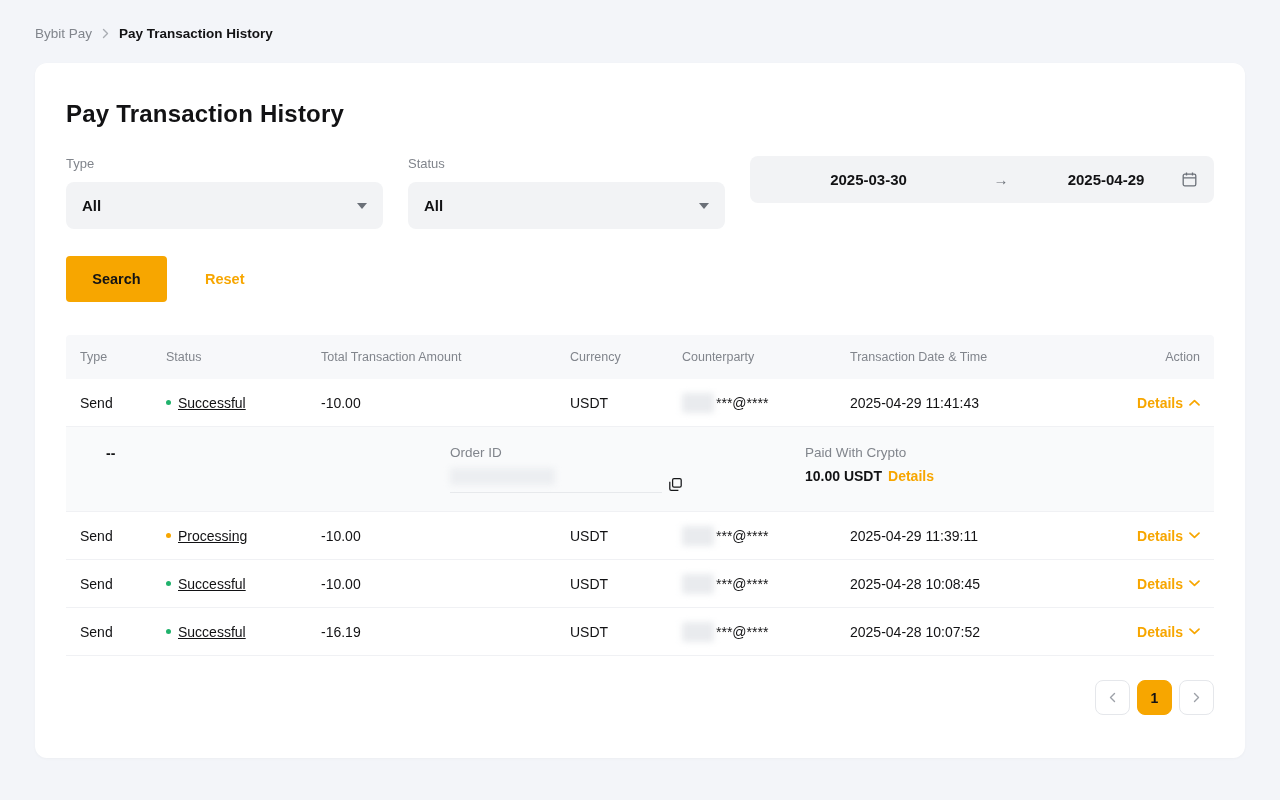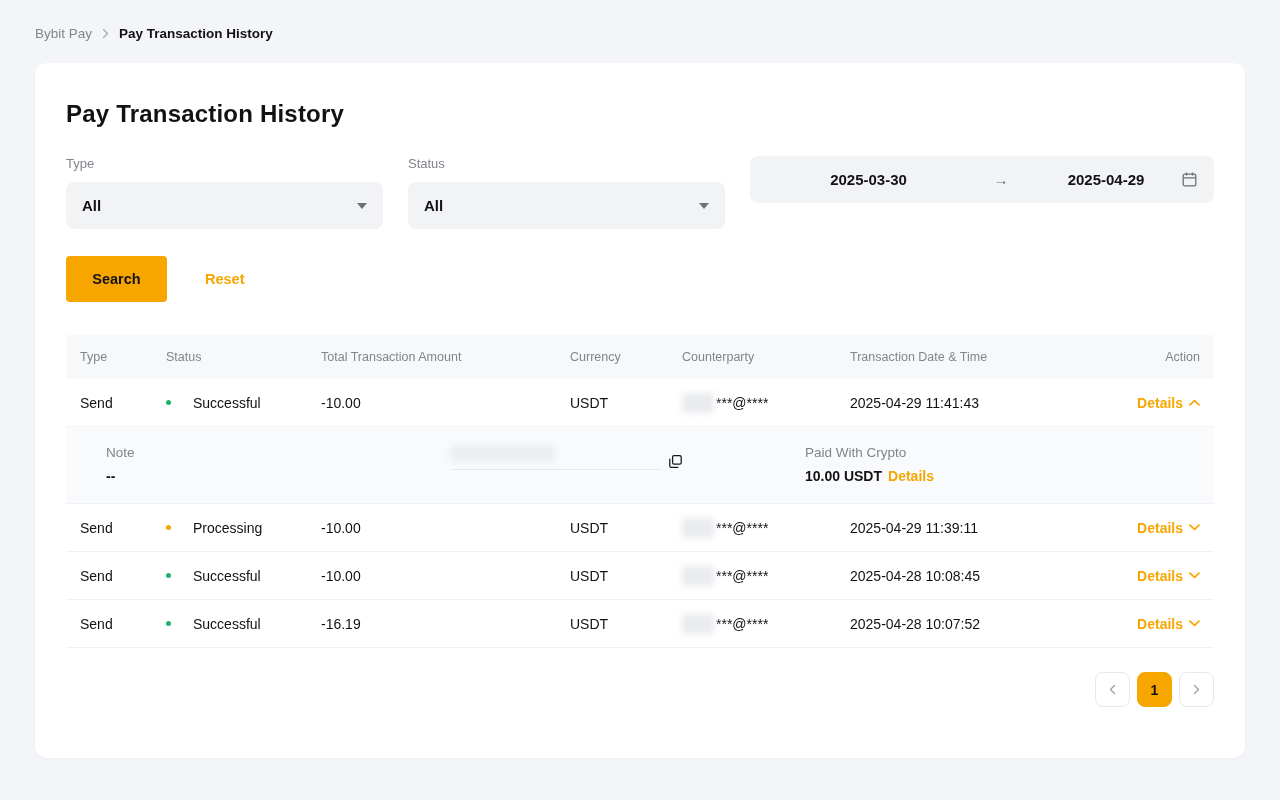--- a/index.html
+++ b/index.html
@@ -76,7 +76,7 @@
   .th:last-child, .td-action { text-align: right; }
   .trow { height: 48px; border-bottom: 1px solid #f0f1f4; font-size: 14px; }
   .td { font-weight: 500; color: #121214; }
-  .td-status { display: flex; align-items: center; gap: 22px; font-weight: 400; }
+  .td-status { display: flex; align-items: center; gap: 7px; font-weight: 400; text-decoration: underline; }
   .status-dot { width: 5px; height: 5px; border-radius: 50%; display: inline-block; }
   .td-counterparty { display: flex; align-items: center; }
   .blur-blob {

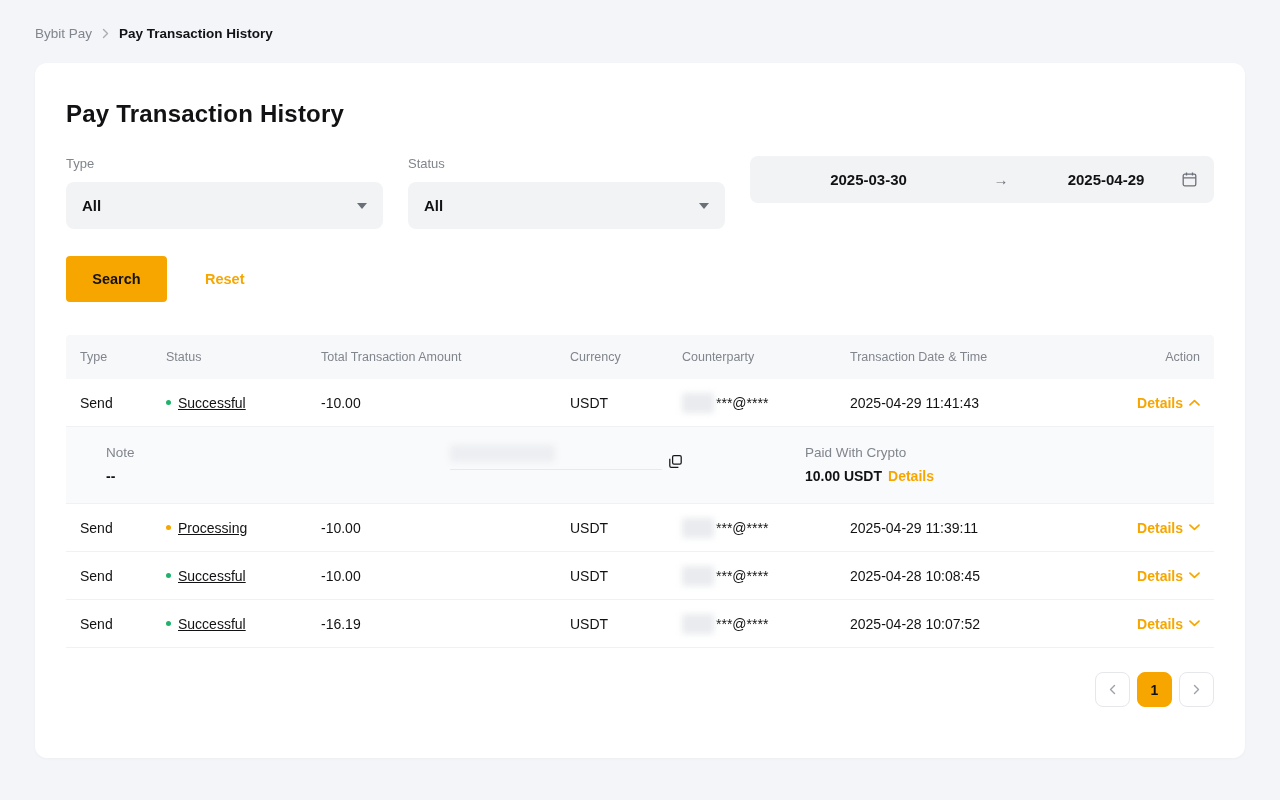--- a/index.html
+++ b/index.html
@@ -208,7 +208,6 @@
           </div>
           <div class="expanded">
             <div>
-              <div class="exp-label">Note</div>
               <div class="exp-value">--</div>
             </div>
             <div>

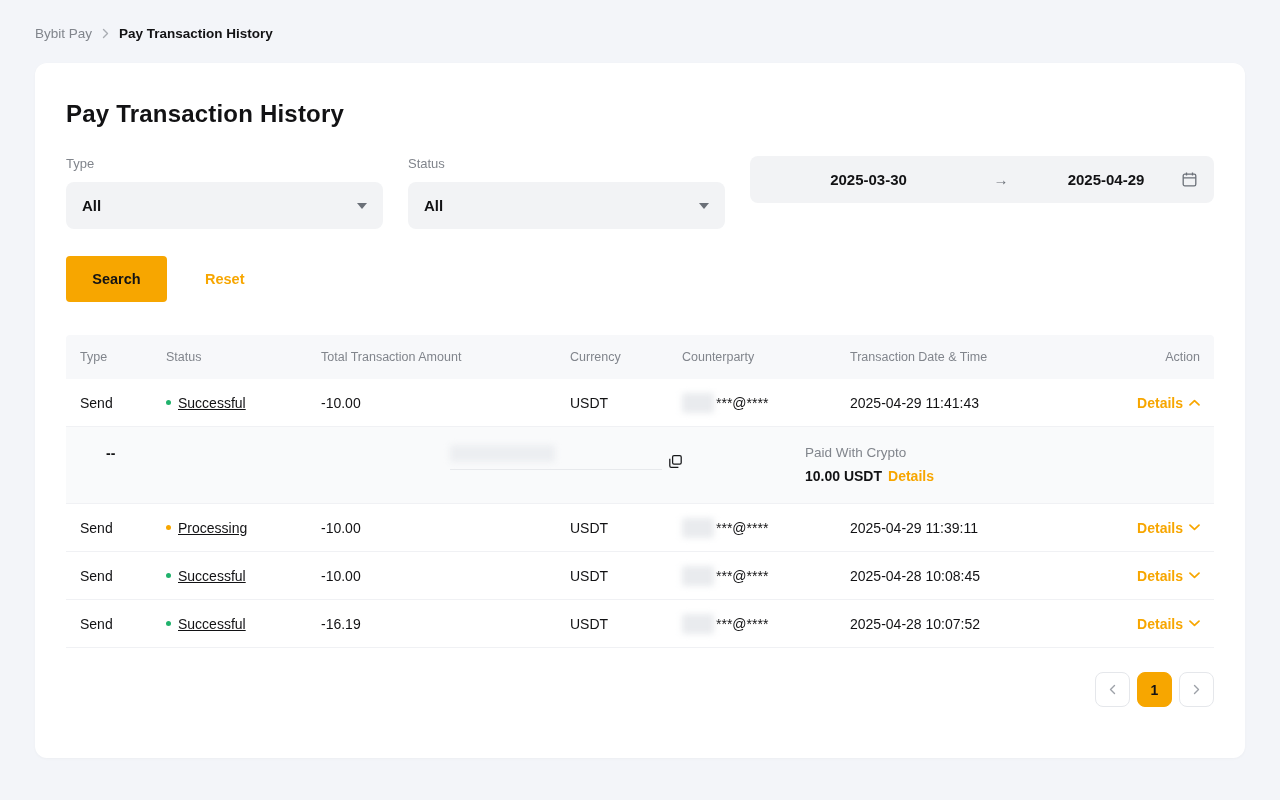--- a/index.html
+++ b/index.html
@@ -211,6 +211,7 @@
               <div class="exp-value">--</div>
             </div>
             <div>
+              <div class="exp-label">Order ID</div>
               <div class="orderid-row">
                 <span class="orderid-line"><span class="orderid-blur"></span></span>
                 <span class="copy-icon">

